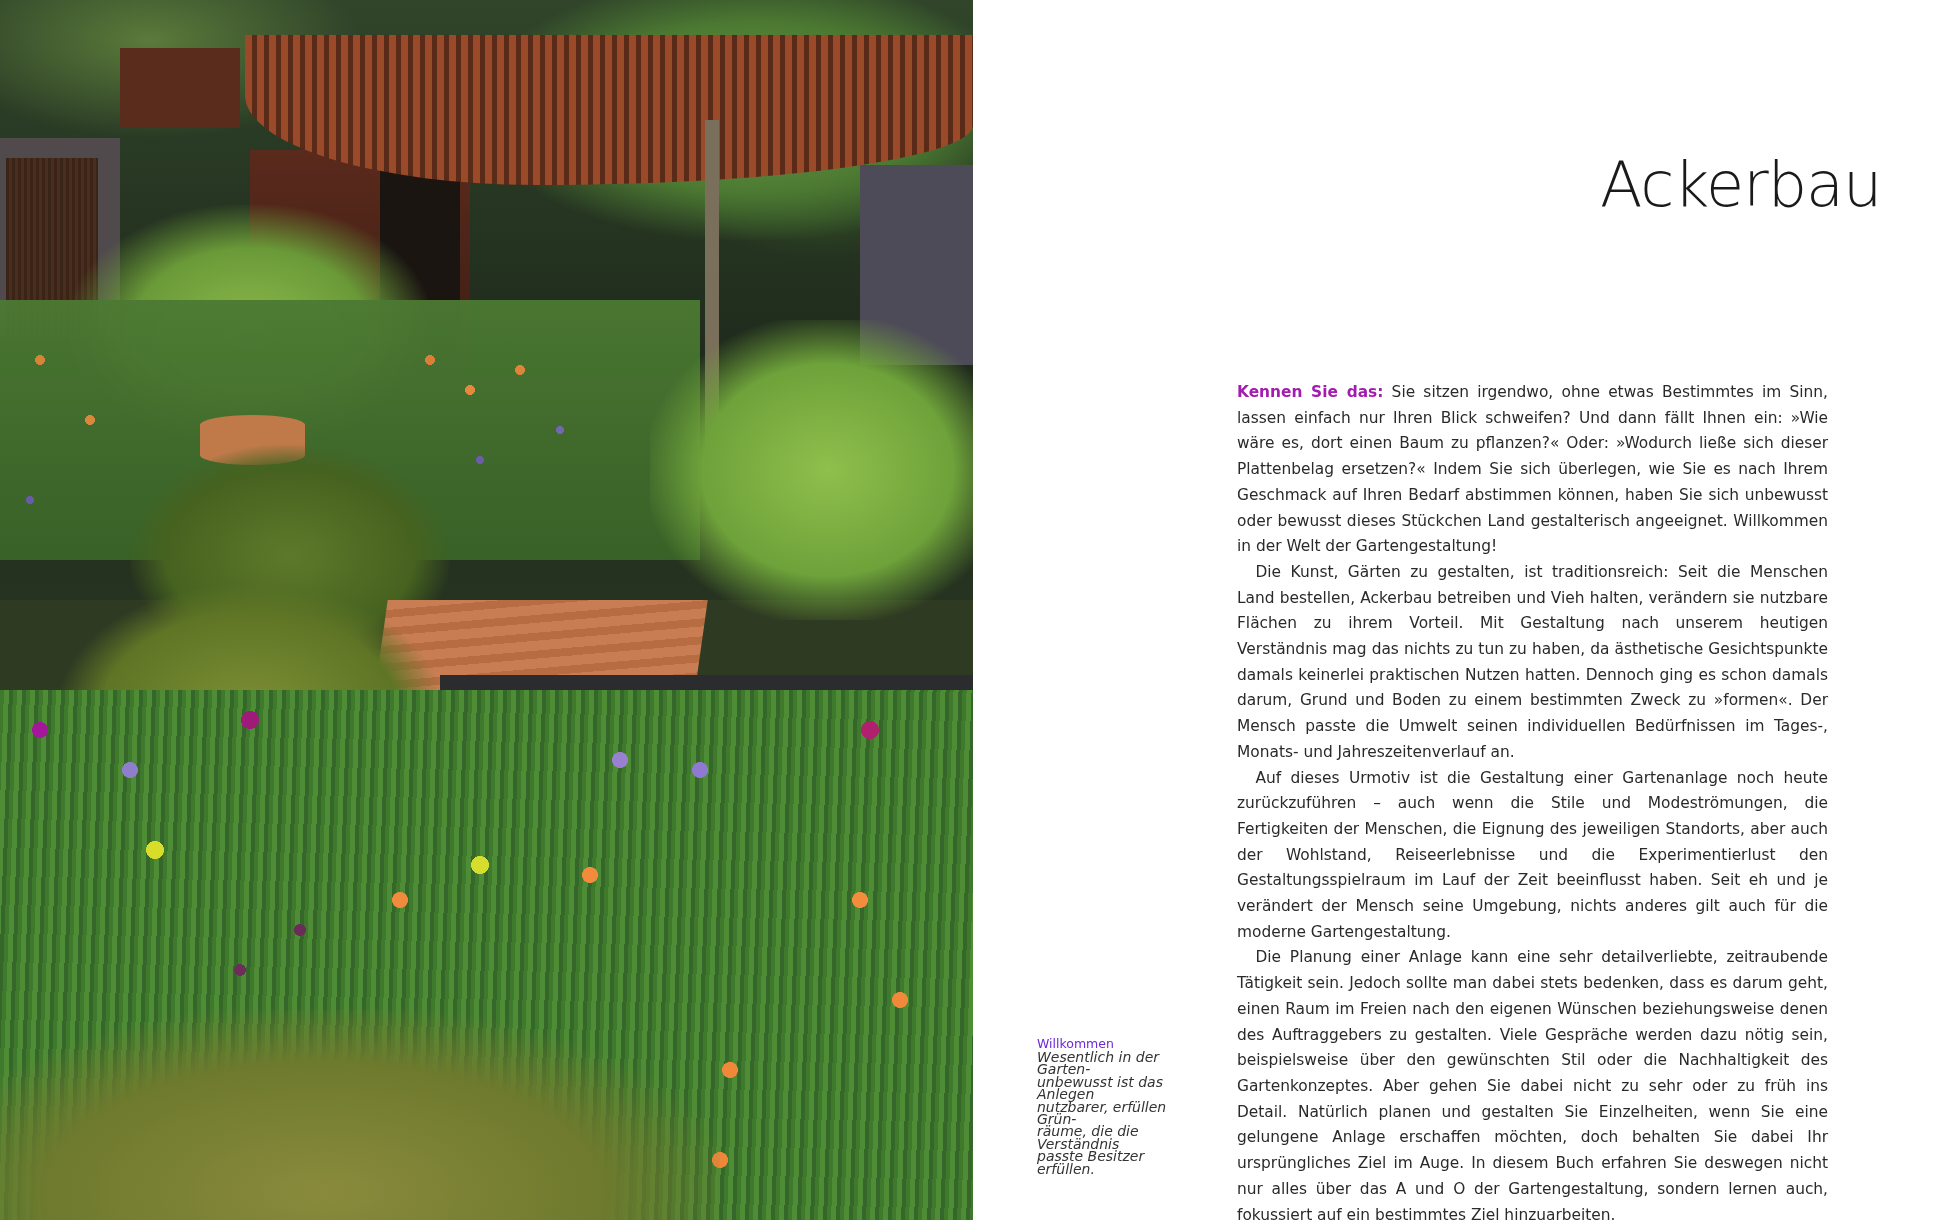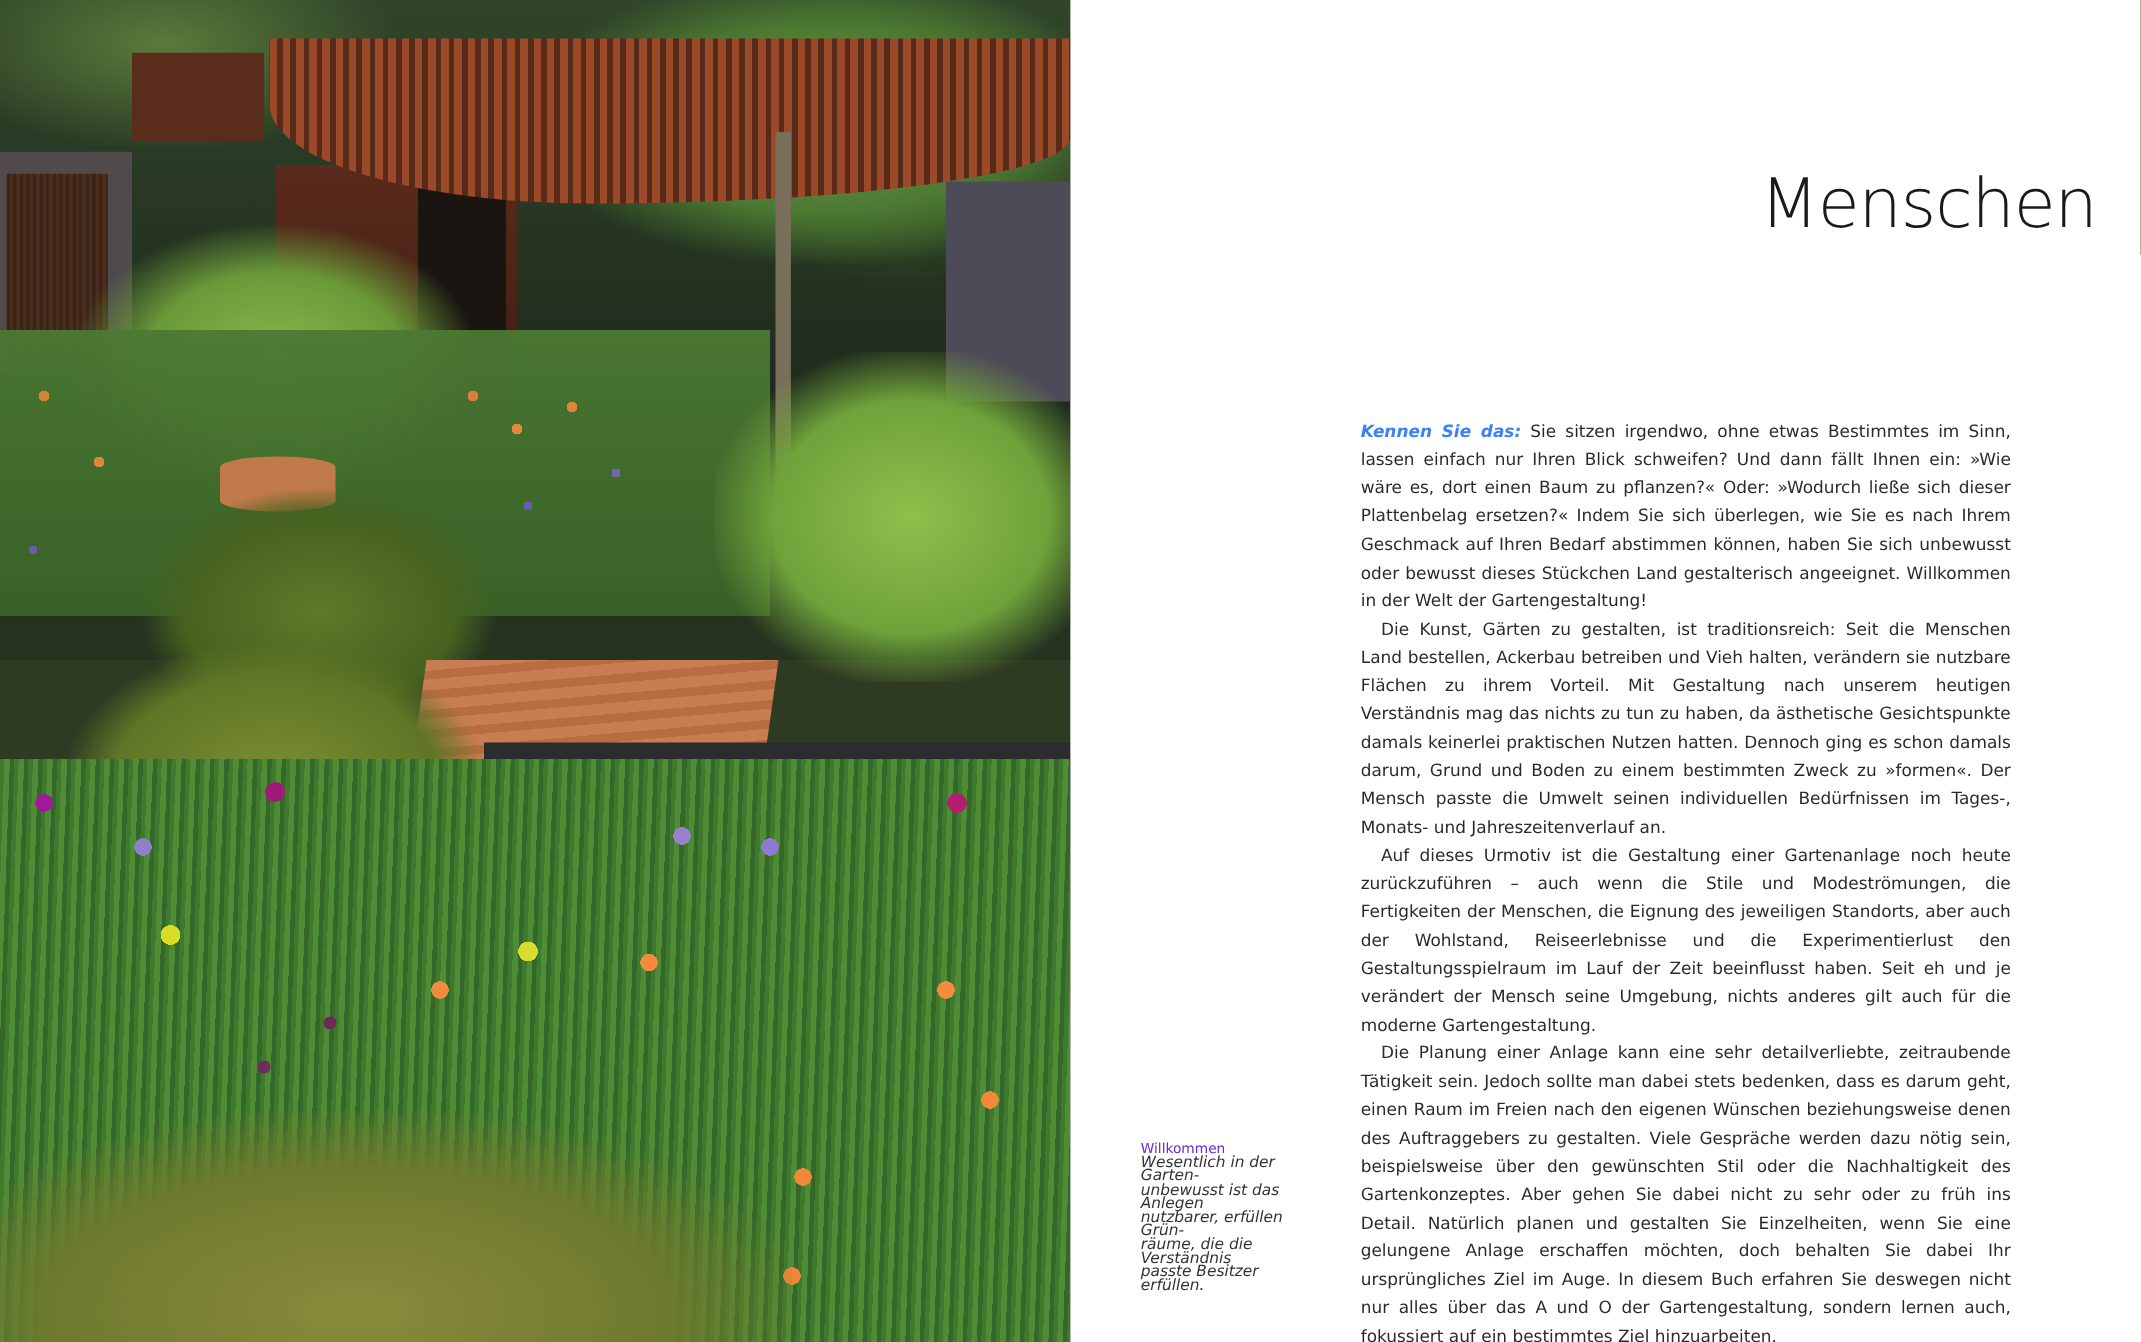--- a/index.html
+++ b/index.html
@@ -134,7 +134,7 @@
   <div class="layer conifer"></div>
 </div>
 
-<h1 class="page-title" style="margin:0;">Menschen</h1>
+<h1 class="page-title" style="margin:0;">Ackerbau</h1>
 
 <div class="body-text">
   <p><span class="lead">Kennen Sie das:</span><span> Sie sitzen irgendwo, ohne etwas Bestimmtes im Sinn, lassen einfach nur Ihren Blick schweifen? Und dann fällt Ihnen ein: »Wie wäre es, dort einen Baum zu pflanzen?« Oder: »Wodurch ließe sich dieser Plattenbelag ersetzen?« Indem Sie sich überlegen, wie Sie es nach Ihrem Geschmack auf Ihren Bedarf abstimmen können, haben Sie sich unbewusst oder bewusst dieses Stückchen Land gestalterisch angeeignet. Willkommen in der Welt der Gartengestaltung!</span></p>

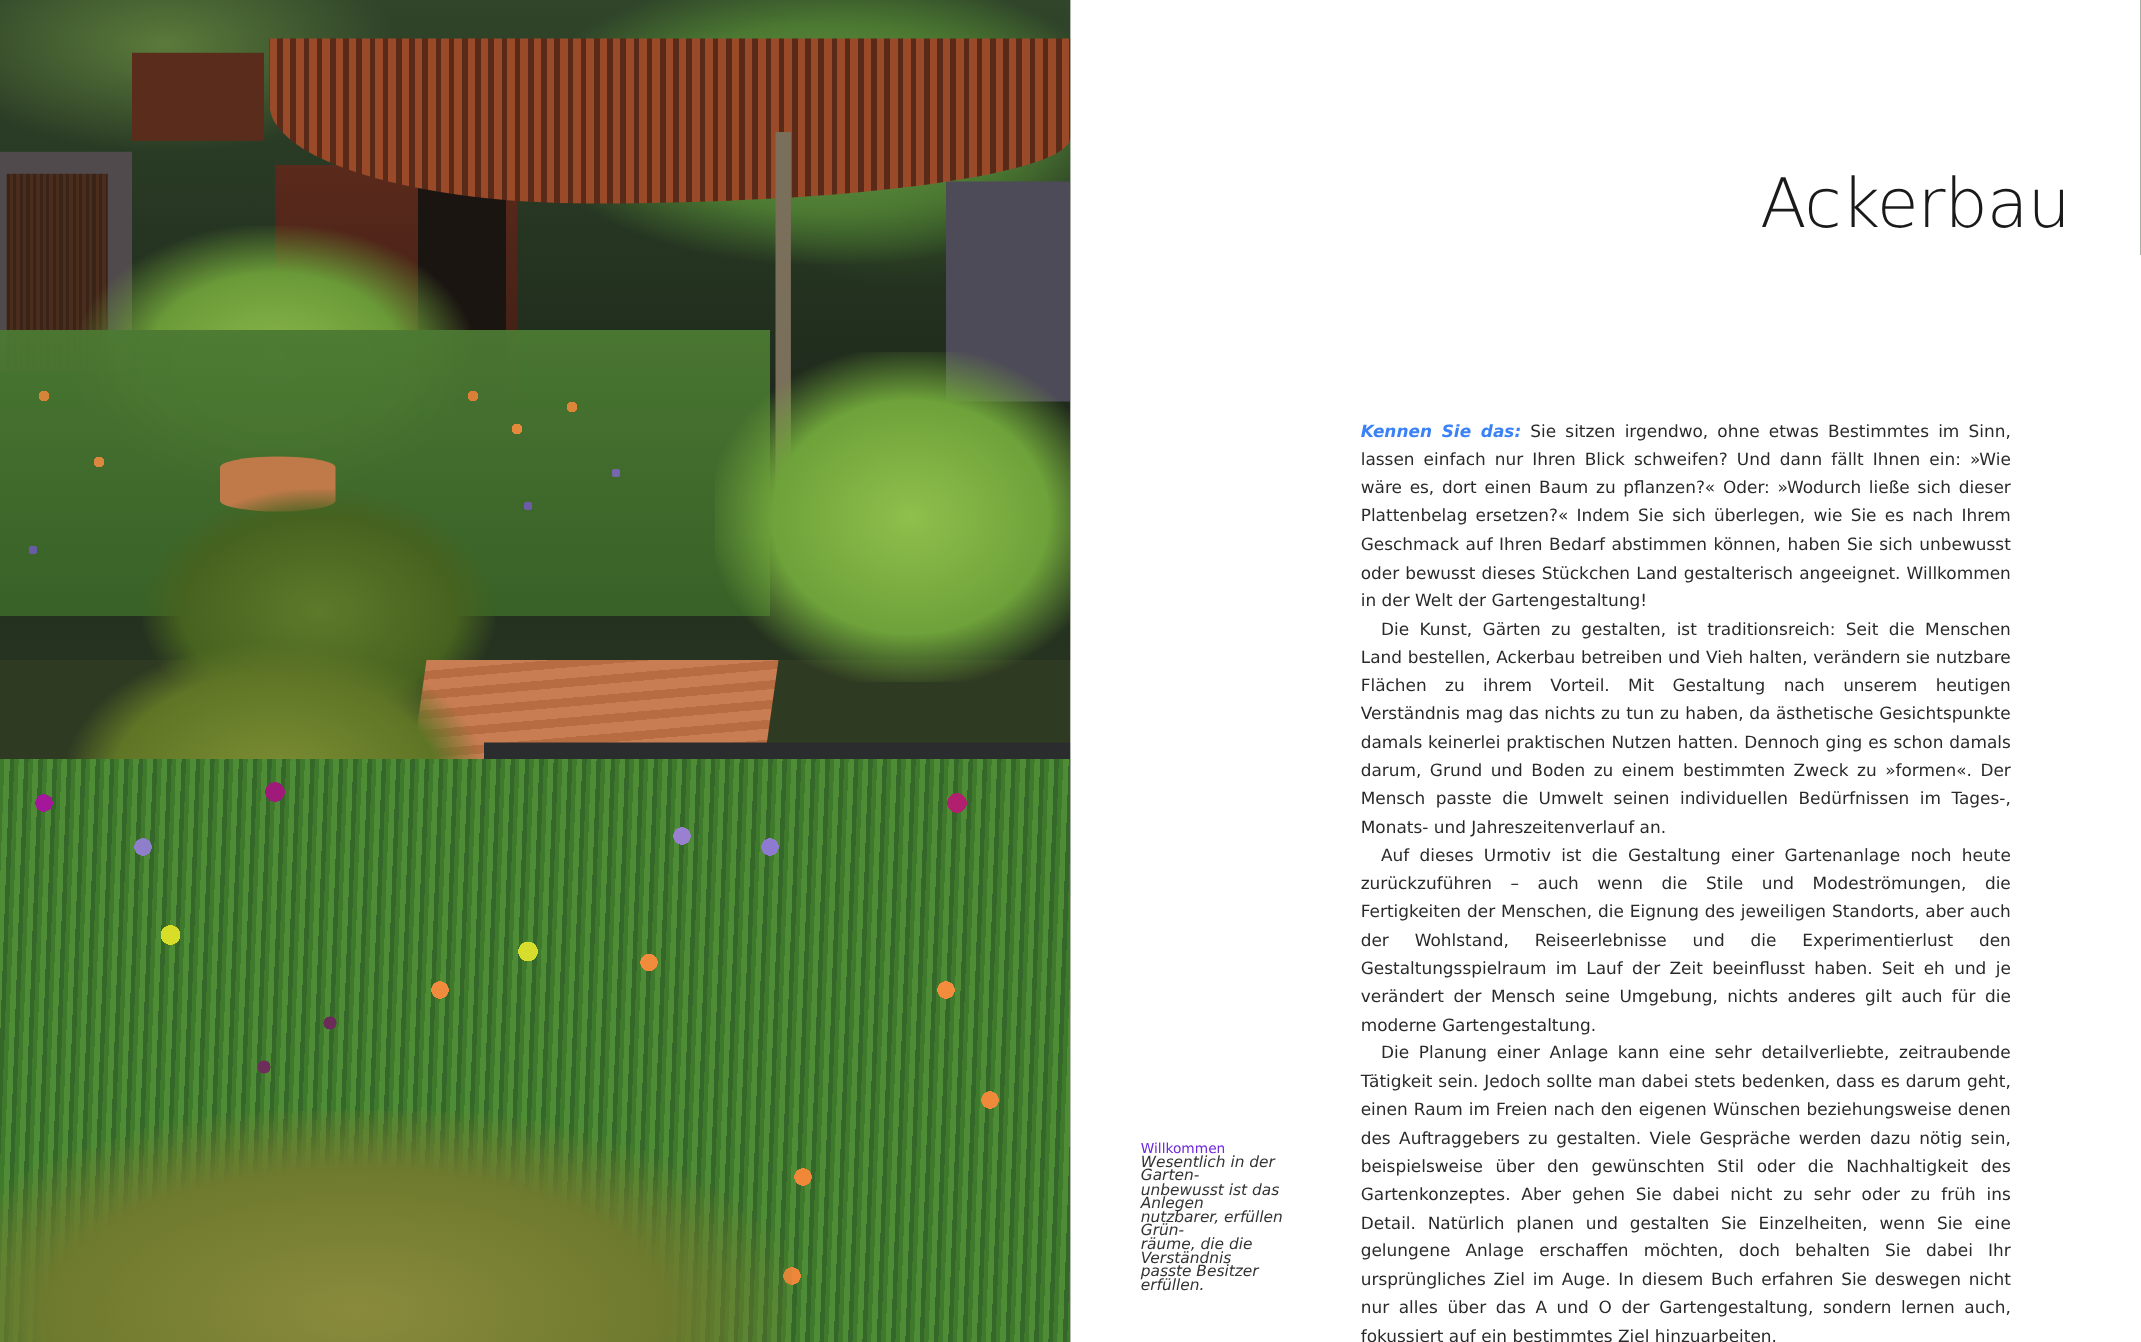--- a/index.html
+++ b/index.html
@@ -97,7 +97,7 @@
     }
     .body-text p { margin:0; text-indent:0; }
     .body-text p + p { text-indent:1.2em; }
-    .lead { font-weight:bold; color:#3b82f6;font-style:italic; }
+    .lead { font-weight:bold; color:#a21caf; }
 
     .caption {
       position:absolute; left:1037px; top:1036px; width:150px;

